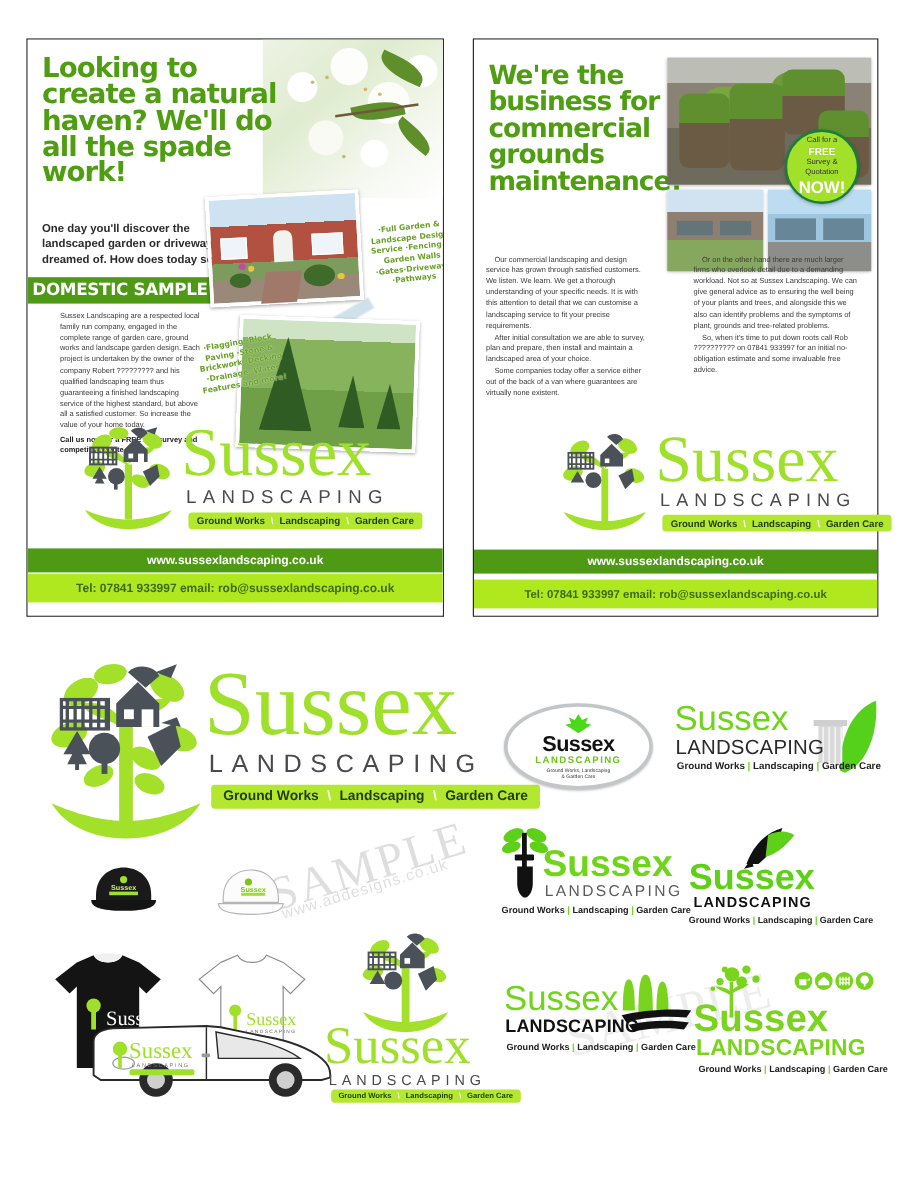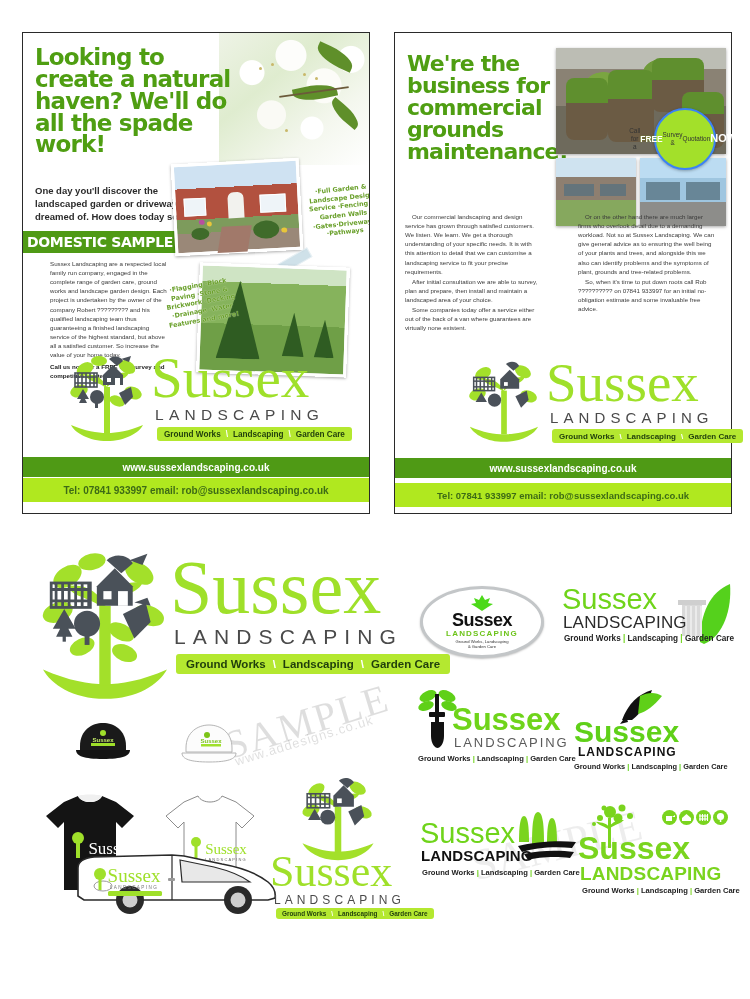--- a/index.html
+++ b/index.html
@@ -138,8 +138,8 @@
 
   .call-badge {
     position: absolute; left: 654px; top: 108px; width: 62px; height: 62px;
-    border-radius: 50%; background: #a3e02a; border: 2px solid #3b82f6;
-    display:flex; align-items:center; justify-content:center;
+    border-radius: 50%; background: #a3e02a; border: 2px solid #15803d;
+    display:flex; flex-direction:column; align-items:center; justify-content:center;
     text-align:center; color:#333; font-size:6.4px; line-height:1.25;
     box-shadow: 0 1px 3px rgba(0,0,0,.3);
   }

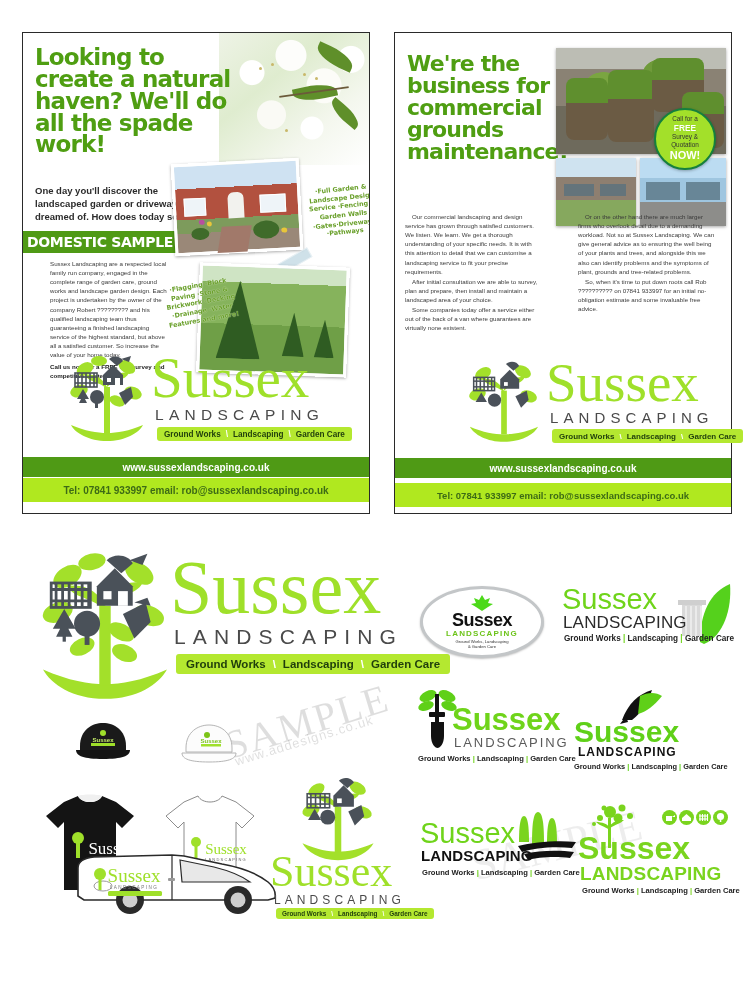--- a/index.html
+++ b/index.html
@@ -144,7 +144,7 @@
     box-shadow: 0 1px 3px rgba(0,0,0,.3);
   }
   .call-badge .big { font-weight:700; font-size:8.4px; color:#fff; text-shadow:0 0 1px #8c0; }
-  .call-badge .now { font-weight:700; font-size:11px; color:#fff; }
+  .call-badge .now { font-weight:700; font-size:14px; color:#fff; }
 
   
   .f-logo-area { position:absolute; left:0; bottom:56px; width:100%; height:118px; }

